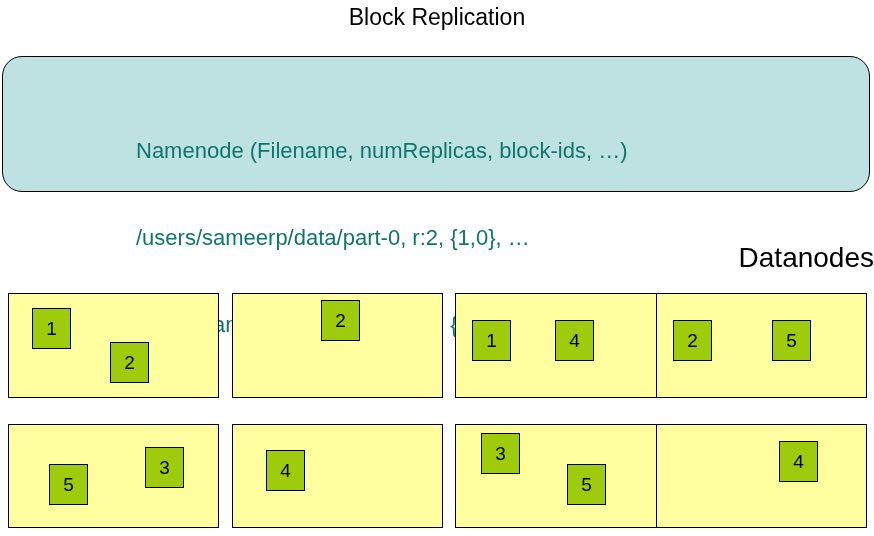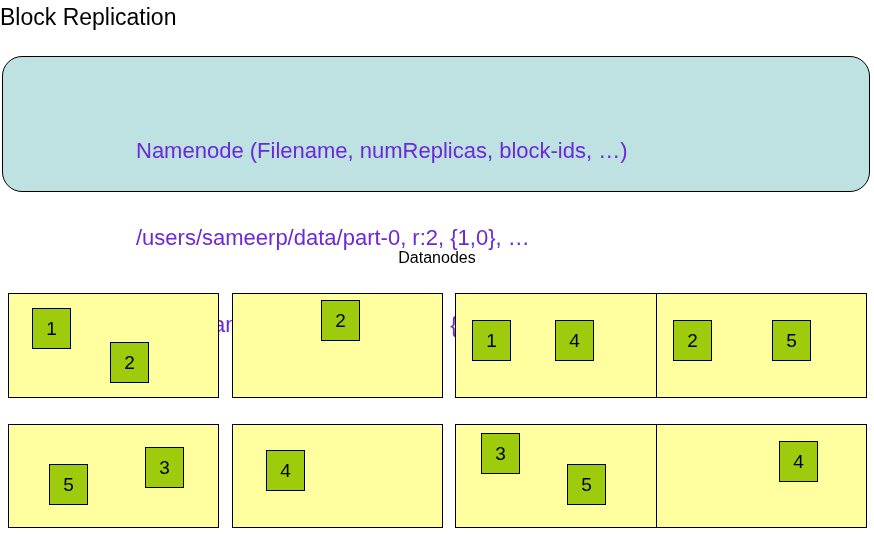--- a/index.html
+++ b/index.html
@@ -27,6 +27,7 @@
     left: 0;
     top: 4px;
     width: 874px;
+    text-align: center;
     font-size: 23px;
     line-height: 27px;
     font-weight: normal;

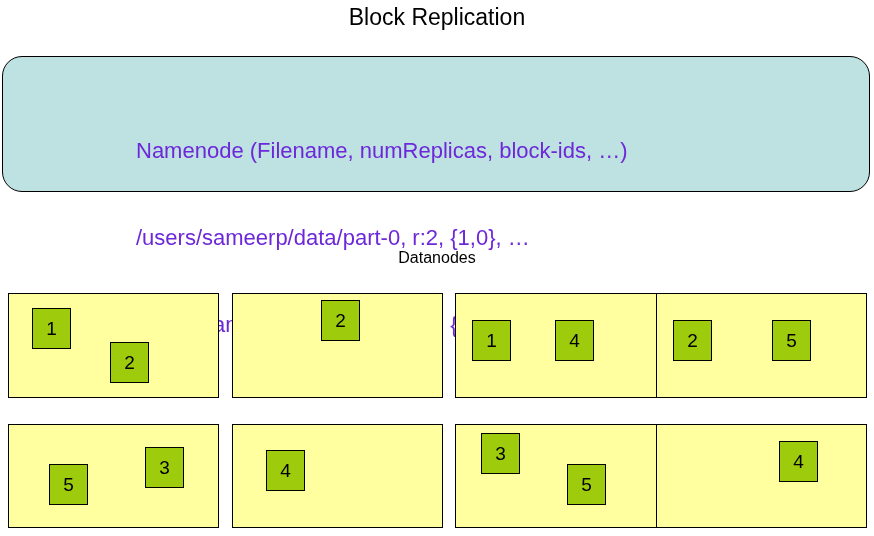--- a/index.html
+++ b/index.html
@@ -53,7 +53,7 @@
     font-size: 22px;
     line-height: 29px;
     white-space: pre;
-    color: #6d28d9;
+    color: #0f766e;
   }
   .namenode-text .line {
     display: block;

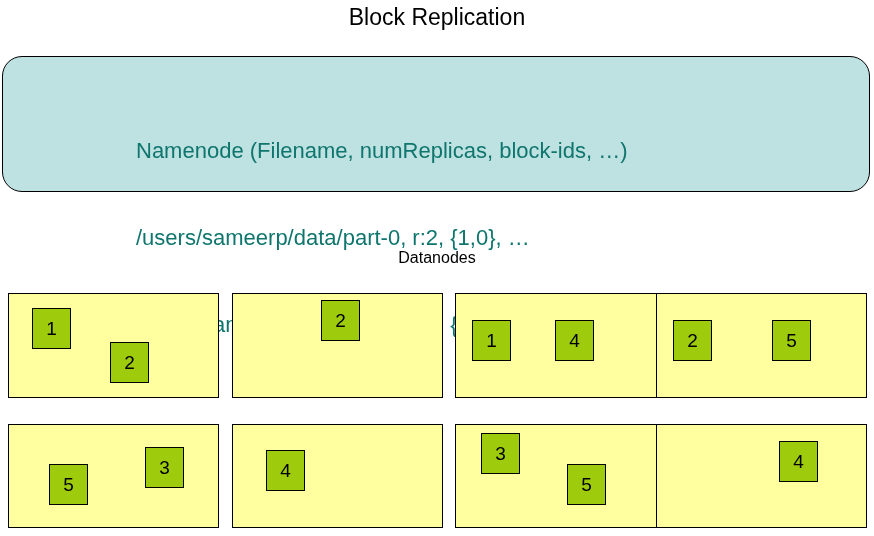--- a/index.html
+++ b/index.html
@@ -64,8 +64,8 @@
     left: 0;
     top: 244px;
     width: 874px;
-    text-align: center;
-    font-size: 16px;
+    text-align: right;
+    font-size: 28px;
     line-height: 27px;
     color: #000000;
     white-space: nowrap;

